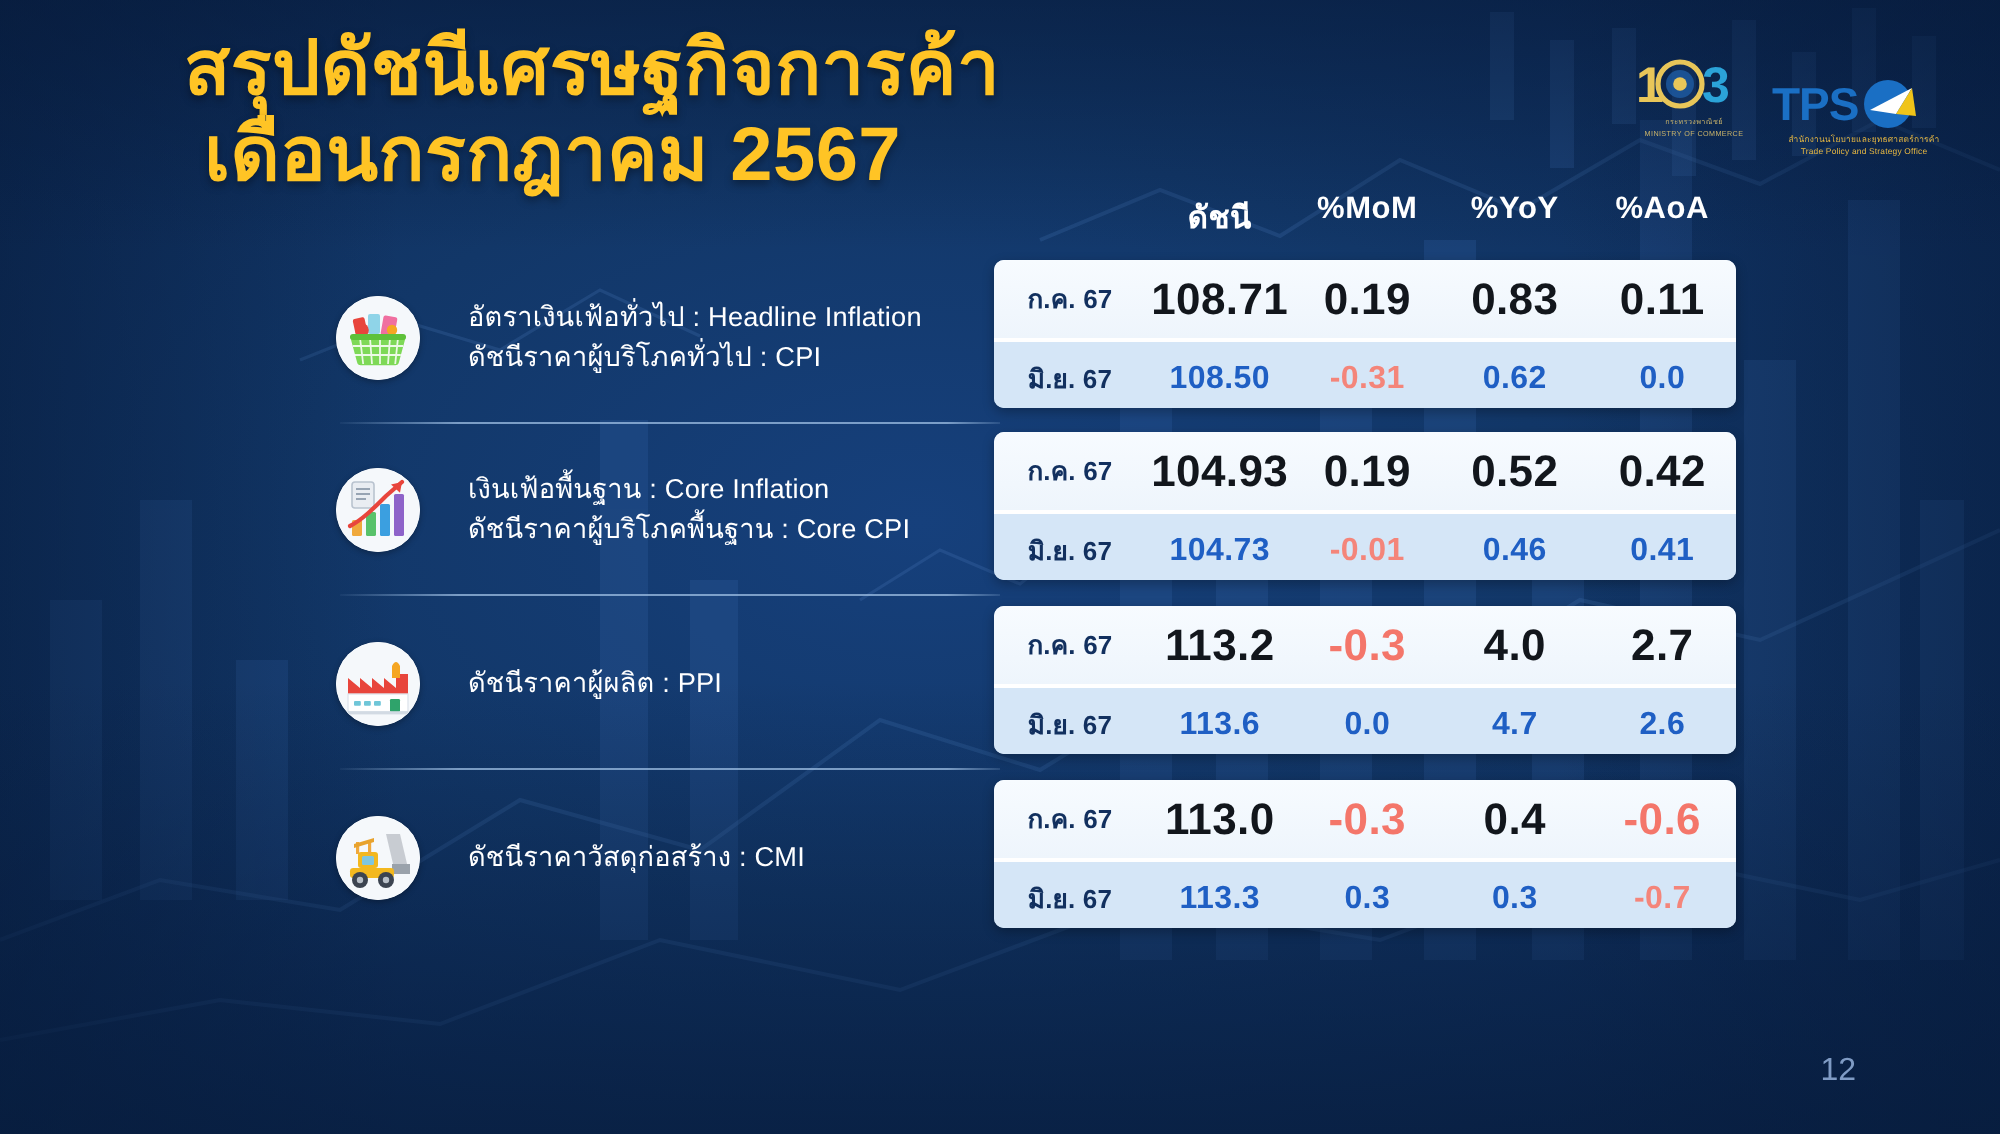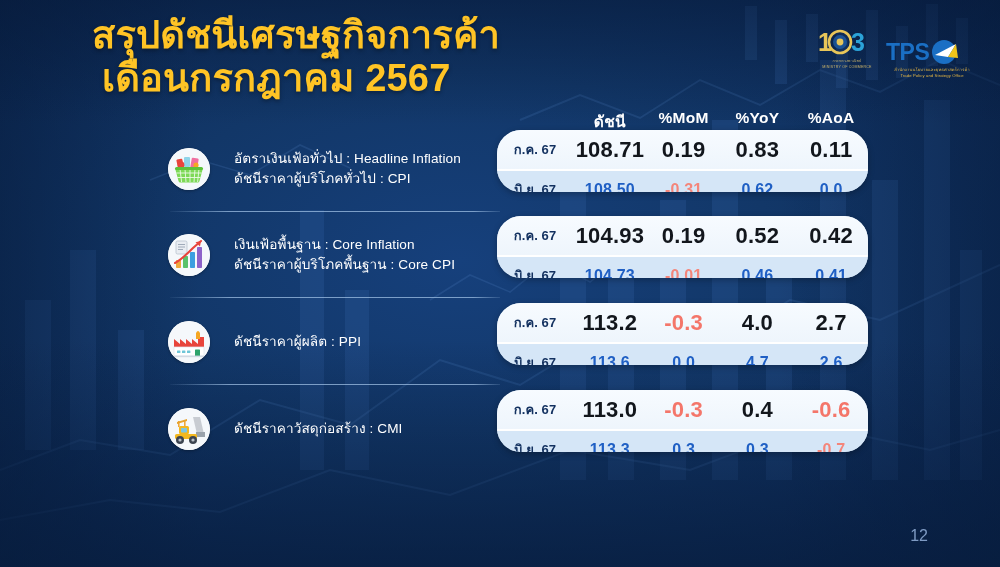--- a/index.html
+++ b/index.html
@@ -87,7 +87,7 @@
   .col-headers {
     position: absolute;
     left: 497px;
-    top: 109px;
+    top: 96px;
     width: 371px;
     display: flex;
     z-index: 4;

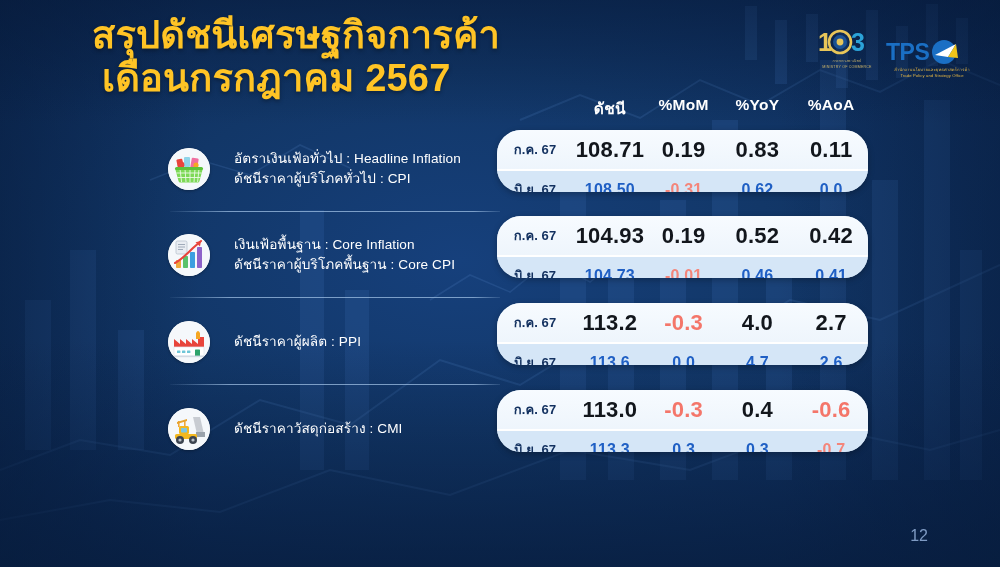--- a/index.html
+++ b/index.html
@@ -161,8 +161,8 @@
     left: 497px;
     top: 4px;
     width: 371px;
-    height: 62px;
-    border-radius: 24px;
+    height: 74px;
+    border-radius: 5px;
     overflow: hidden;
     box-shadow: 0 2px 6px rgba(0,0,0,0.28);
     background: #d8e8f8;

